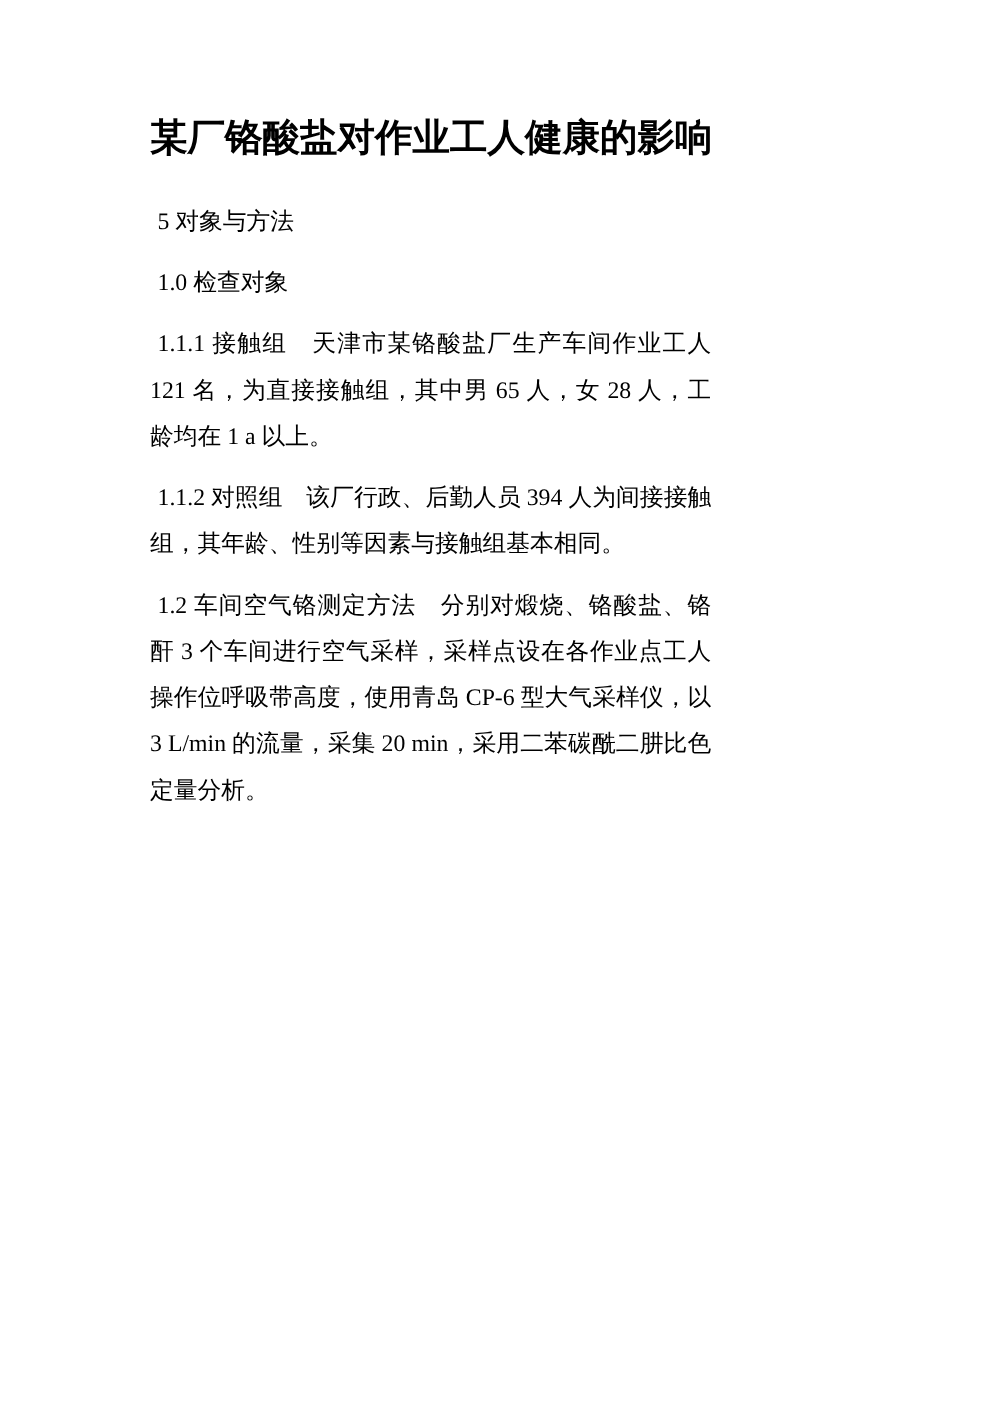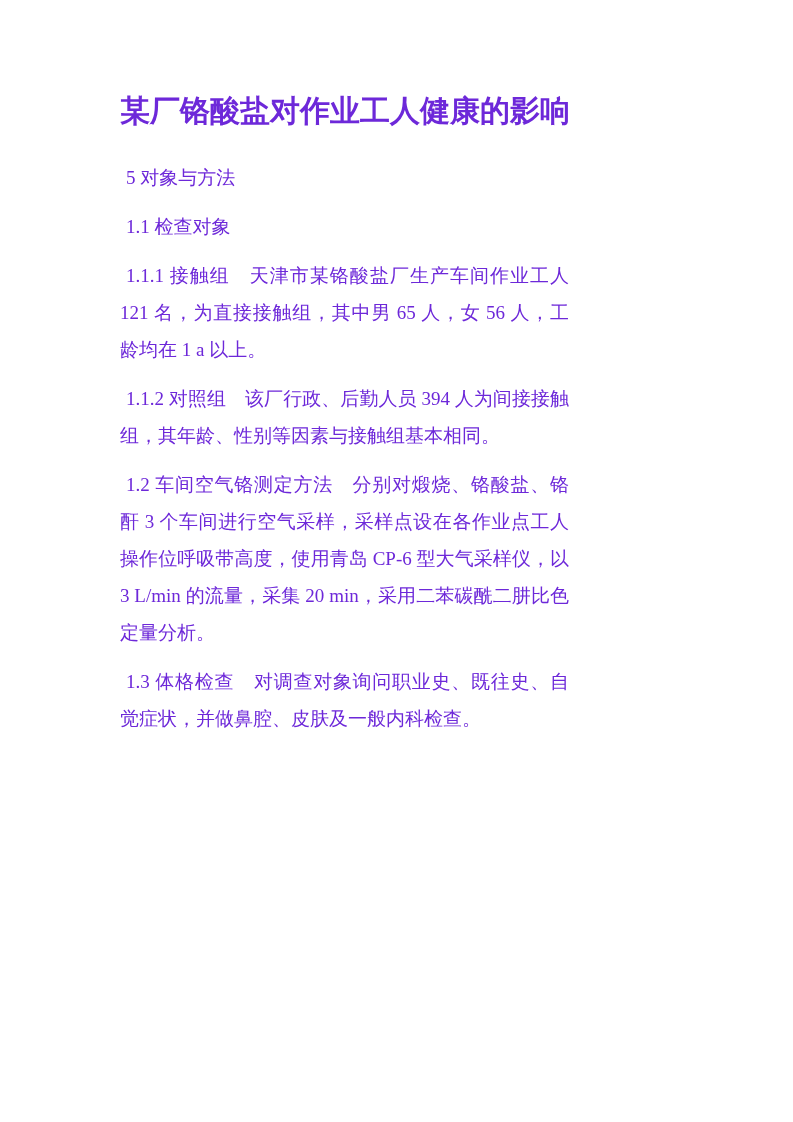--- a/index.html
+++ b/index.html
@@ -13,7 +13,7 @@
     height: 1122px;
     box-sizing: border-box;
     background: #ffffff;
-    color: #6d28d9;
+    color: #000000;
     padding: 90px 118px 40px 120px;
     font-family: "Liberation Serif", "DejaVu Serif", serif;
     font-size: 19px;

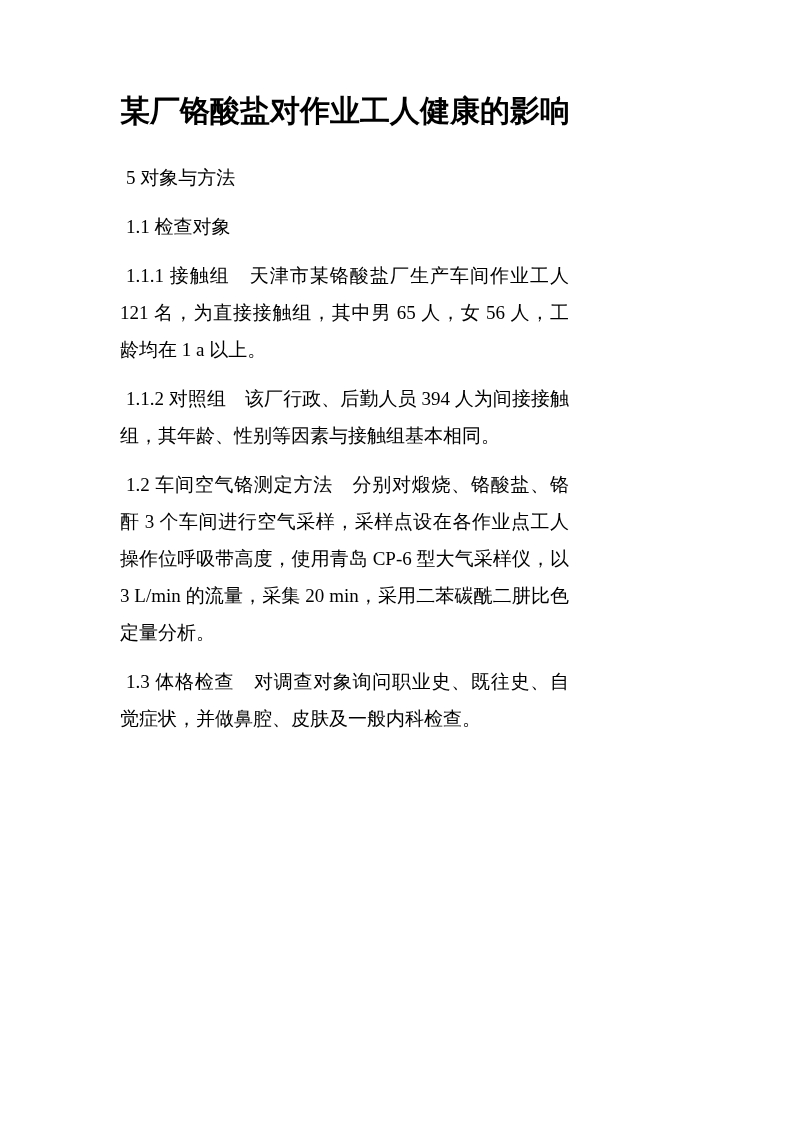--- a/index.html
+++ b/index.html
@@ -50,7 +50,7 @@
 
   <p class="block heading">5 对象与方法</p>
 
-  <p class="block heading">1.1 检查对象</p>
+  <p class="block heading">1.0 检查对象</p>
 
   <p class="block numbered">1.1.1 接触组　天津市某铬酸盐厂生产车间作业工人 121 名，为直接接触组，其中男 65 人，女 56 人，工龄均在 1 a 以上。</p>
 

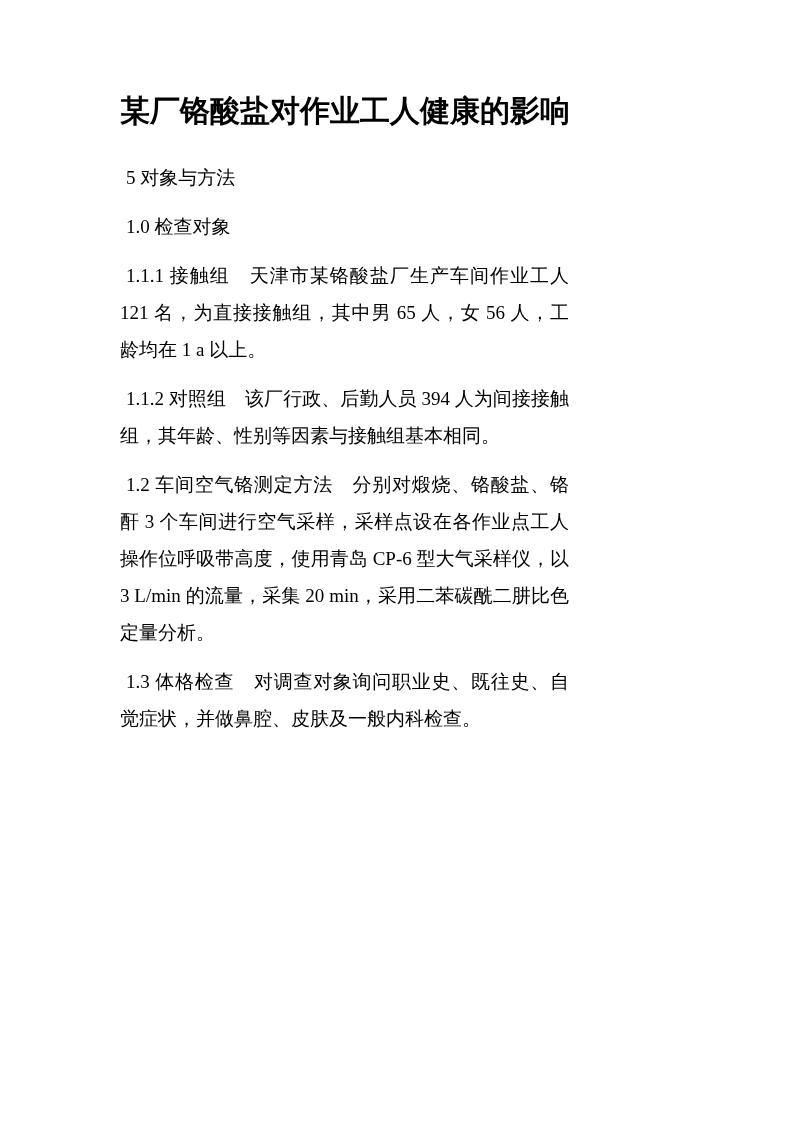--- a/index.html
+++ b/index.html
@@ -52,7 +52,7 @@
 
   <p class="block heading">1.0 检查对象</p>
 
-  <p class="block numbered">1.1.1 接触组　天津市某铬酸盐厂生产车间作业工人 121 名，为直接接触组，其中男 65 人，女 56 人，工龄均在 1 a 以上。</p>
+  <p class="block numbered">1.1.1 接触组　天津市某铬酸盐厂生产车间作业工人 121 名，为直接接触组，其中男 65 人，女 28 人，工龄均在 1 a 以上。</p>
 
   <p class="block numbered">1.1.2 对照组　该厂行政、后勤人员 394 人为间接接触组，其年龄、性别等因素与接触组基本相同。</p>
 

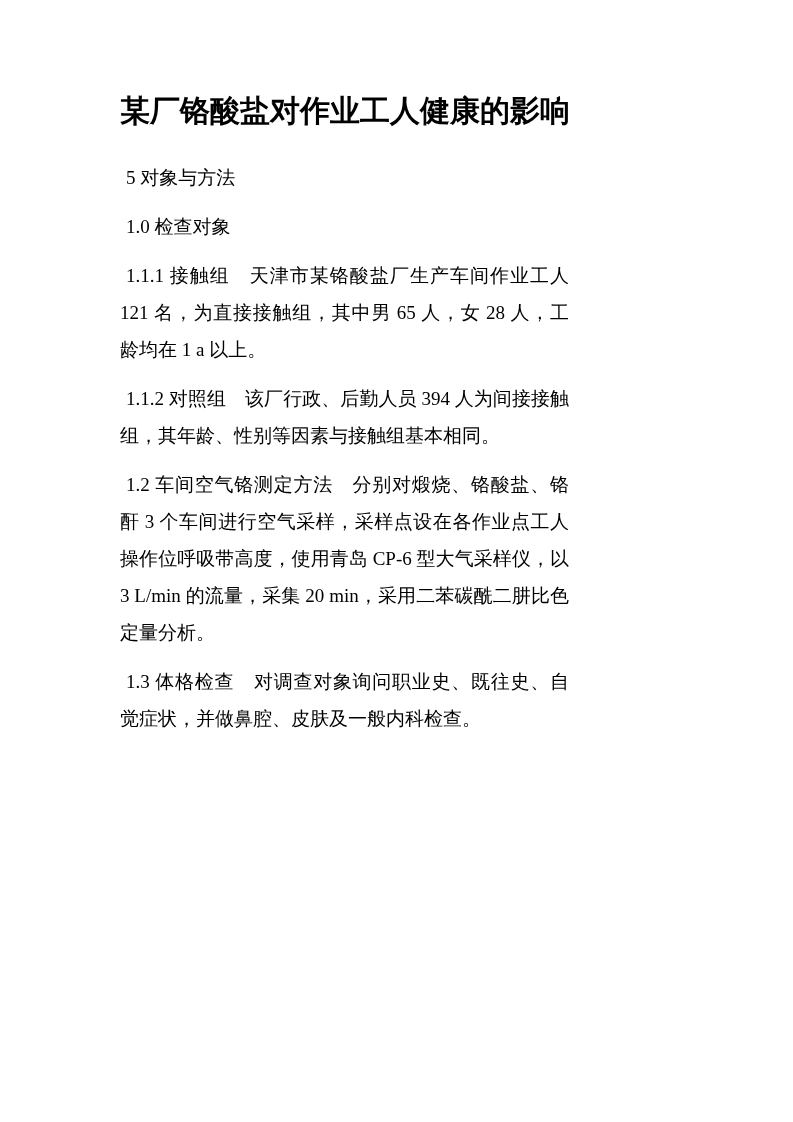--- a/index.html
+++ b/index.html
@@ -58,7 +58,6 @@
 
   <p class="block numbered">1.2 车间空气铬测定方法　分别对煅烧、铬酸盐、铬酐 3 个车间进行空气采样，采样点设在各作业点工人操作位呼吸带高度，使用青岛 CP-6 型大气采样仪，以 3 L/min 的流量，采集 20 min，采用二苯碳酰二肼比色定量分析。</p>
 
-  <p class="block numbered">1.3 体格检查　对调查对象询问职业史、既往史、自觉症状，并做鼻腔、皮肤及一般内科检查。</p>
 
 
 

